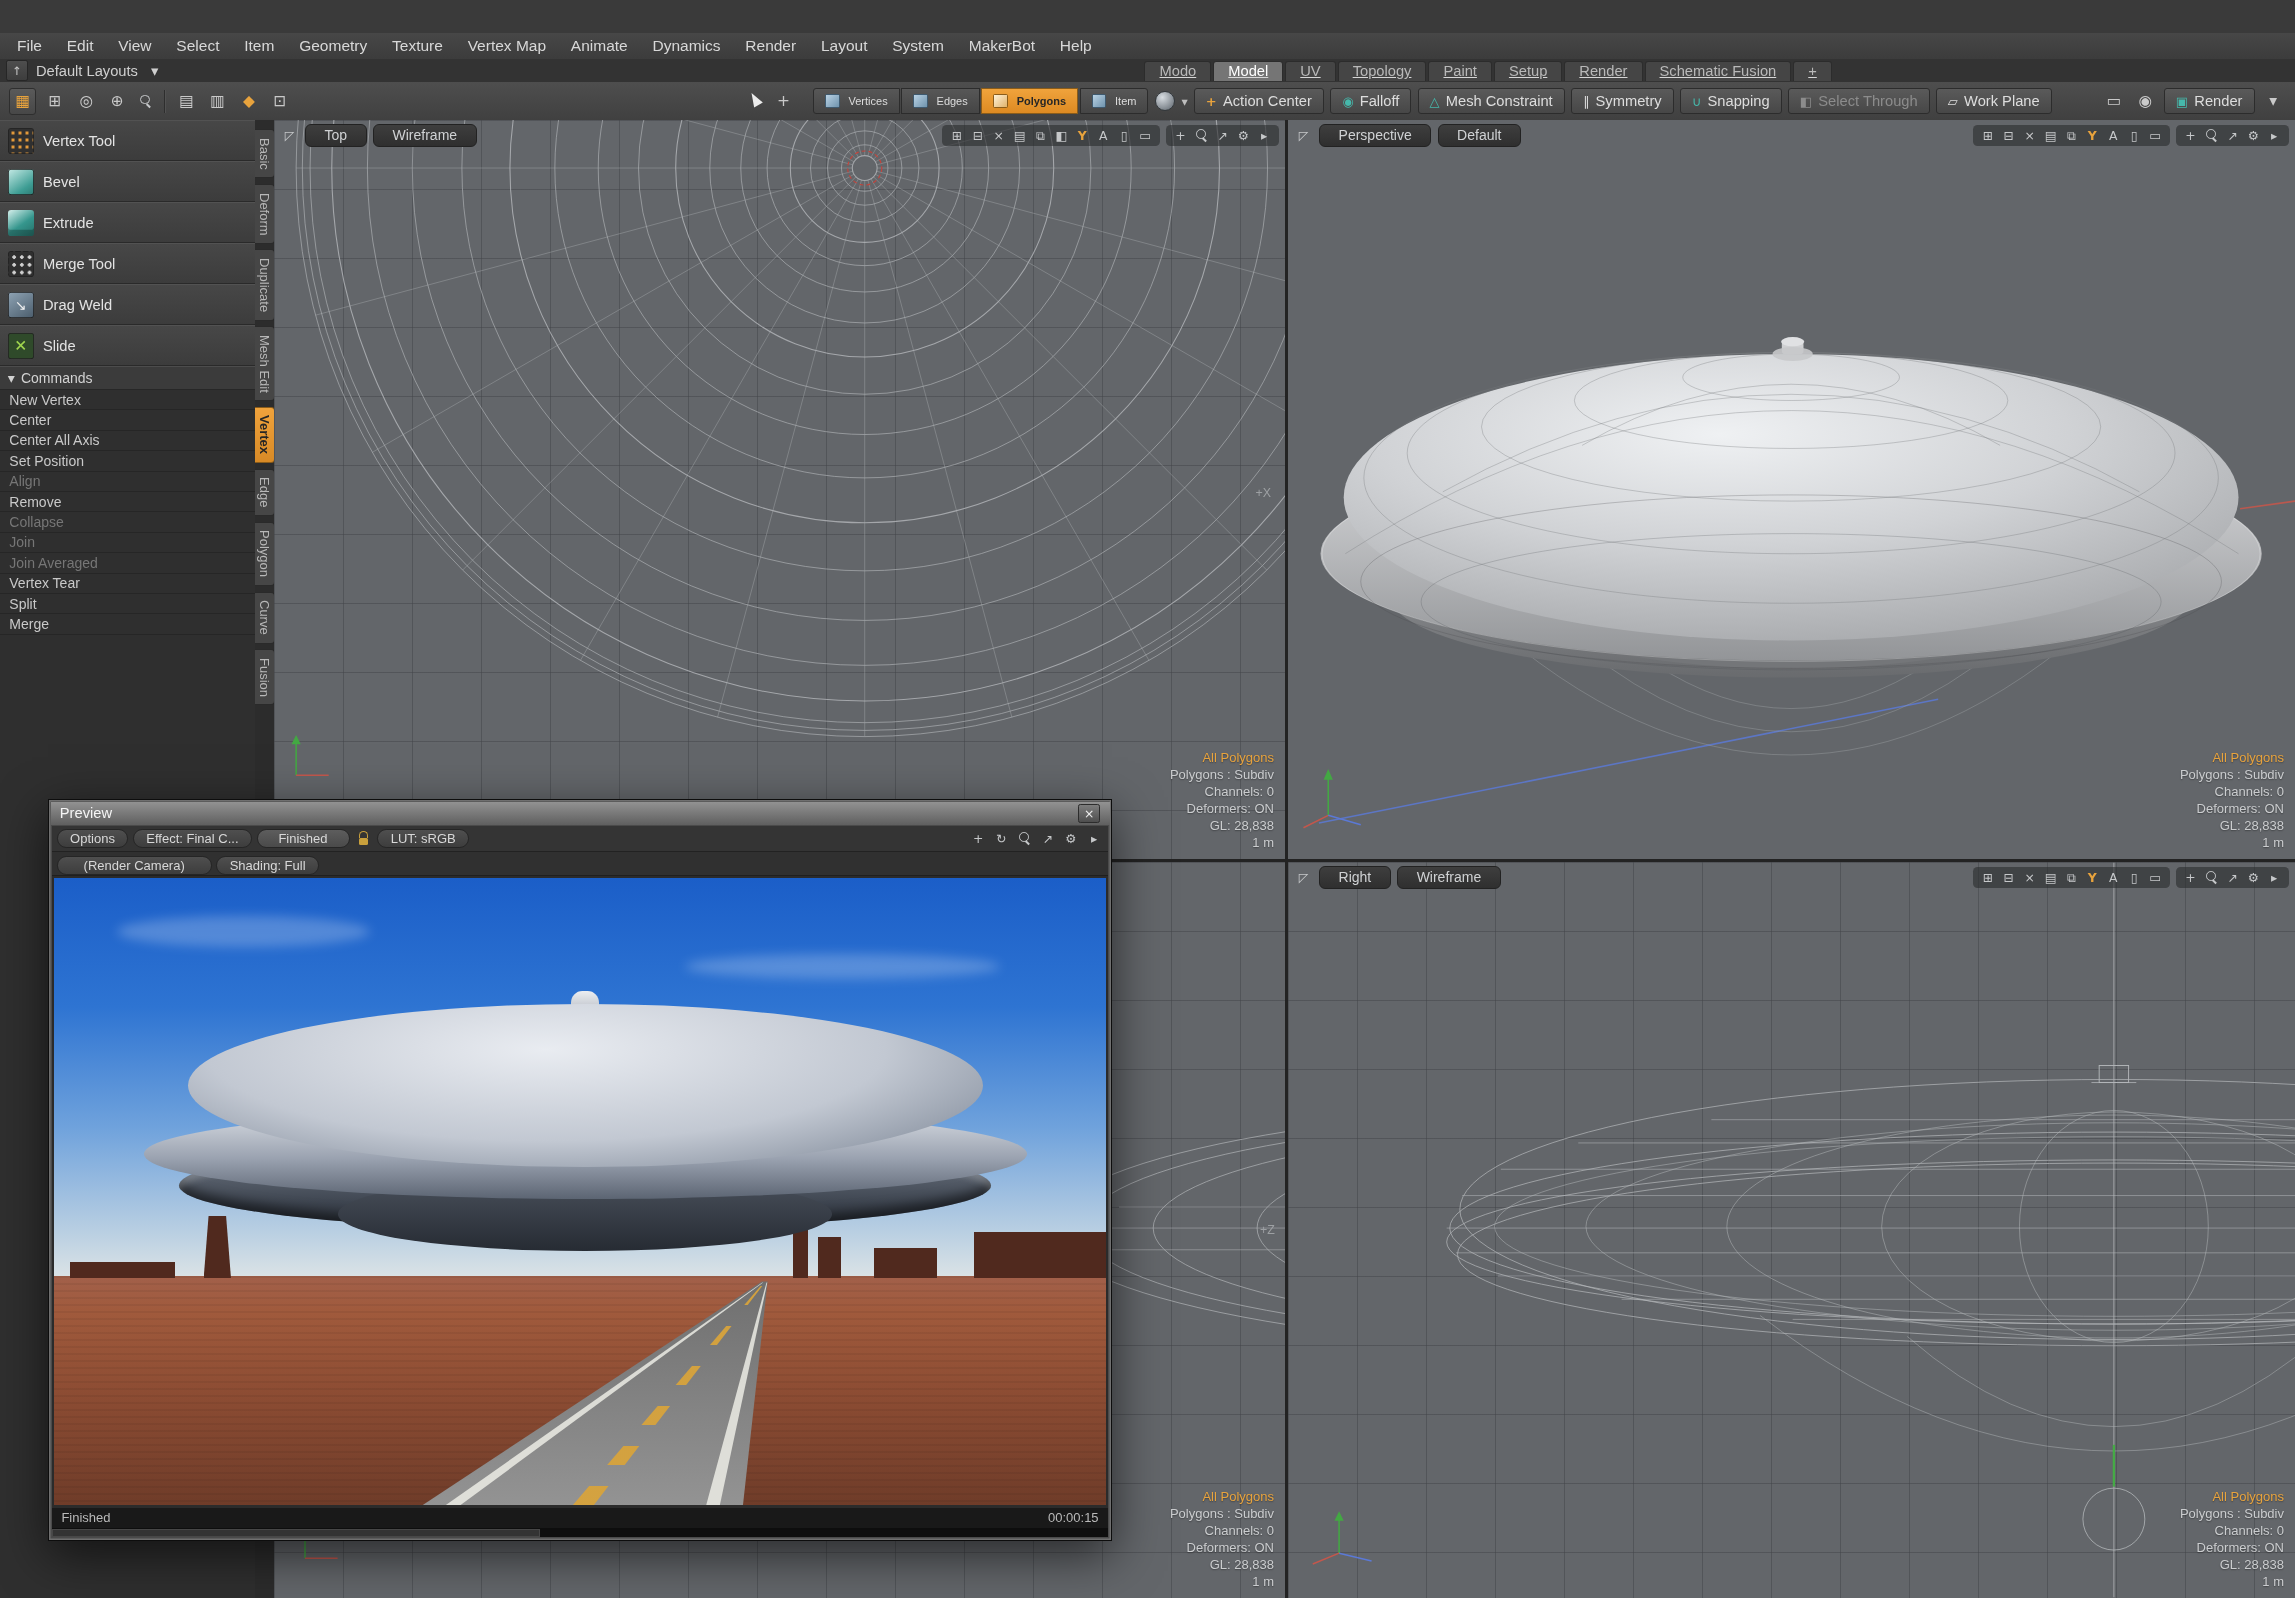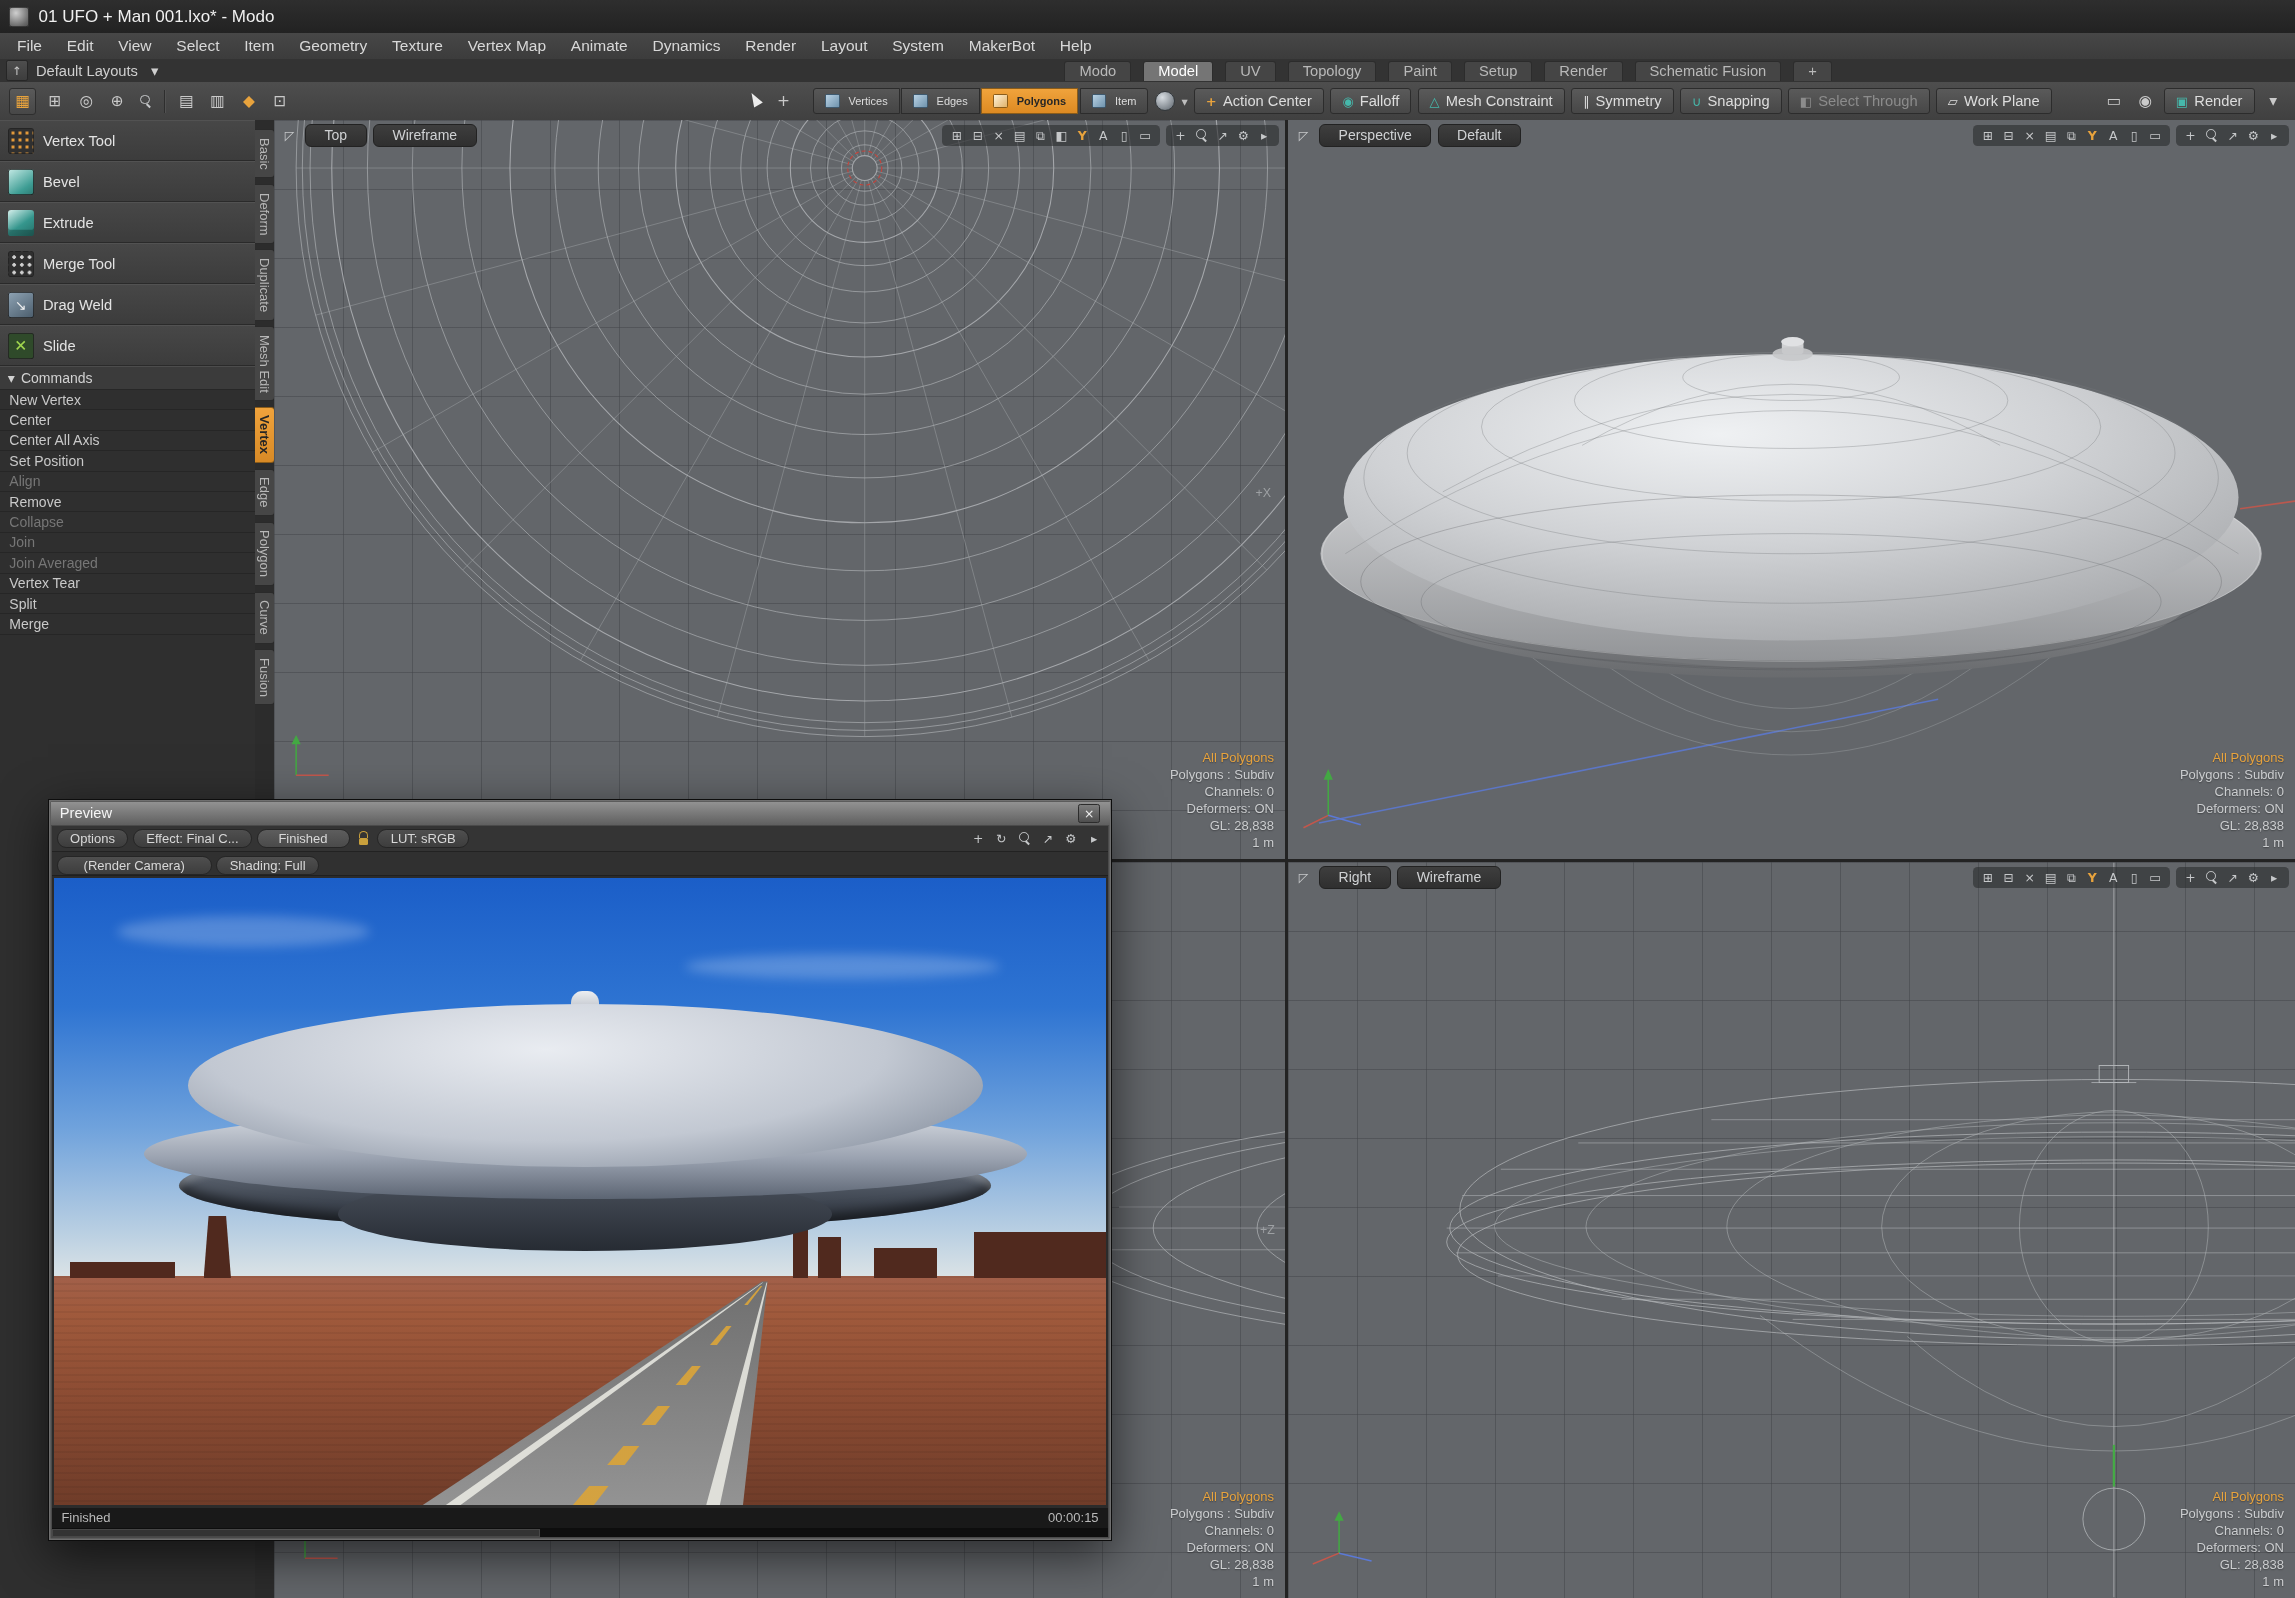--- a/index.html
+++ b/index.html
@@ -168,10 +168,6 @@
 
 <div class="app">
 
-  <div class="titlebar">
-    <span class="applogo"></span>
-    <span class="titletext">01 UFO + Man 001.lxo* - Modo</span>
-  </div>
 
   <div class="menubar">
     <span class="menuitem">File</span>

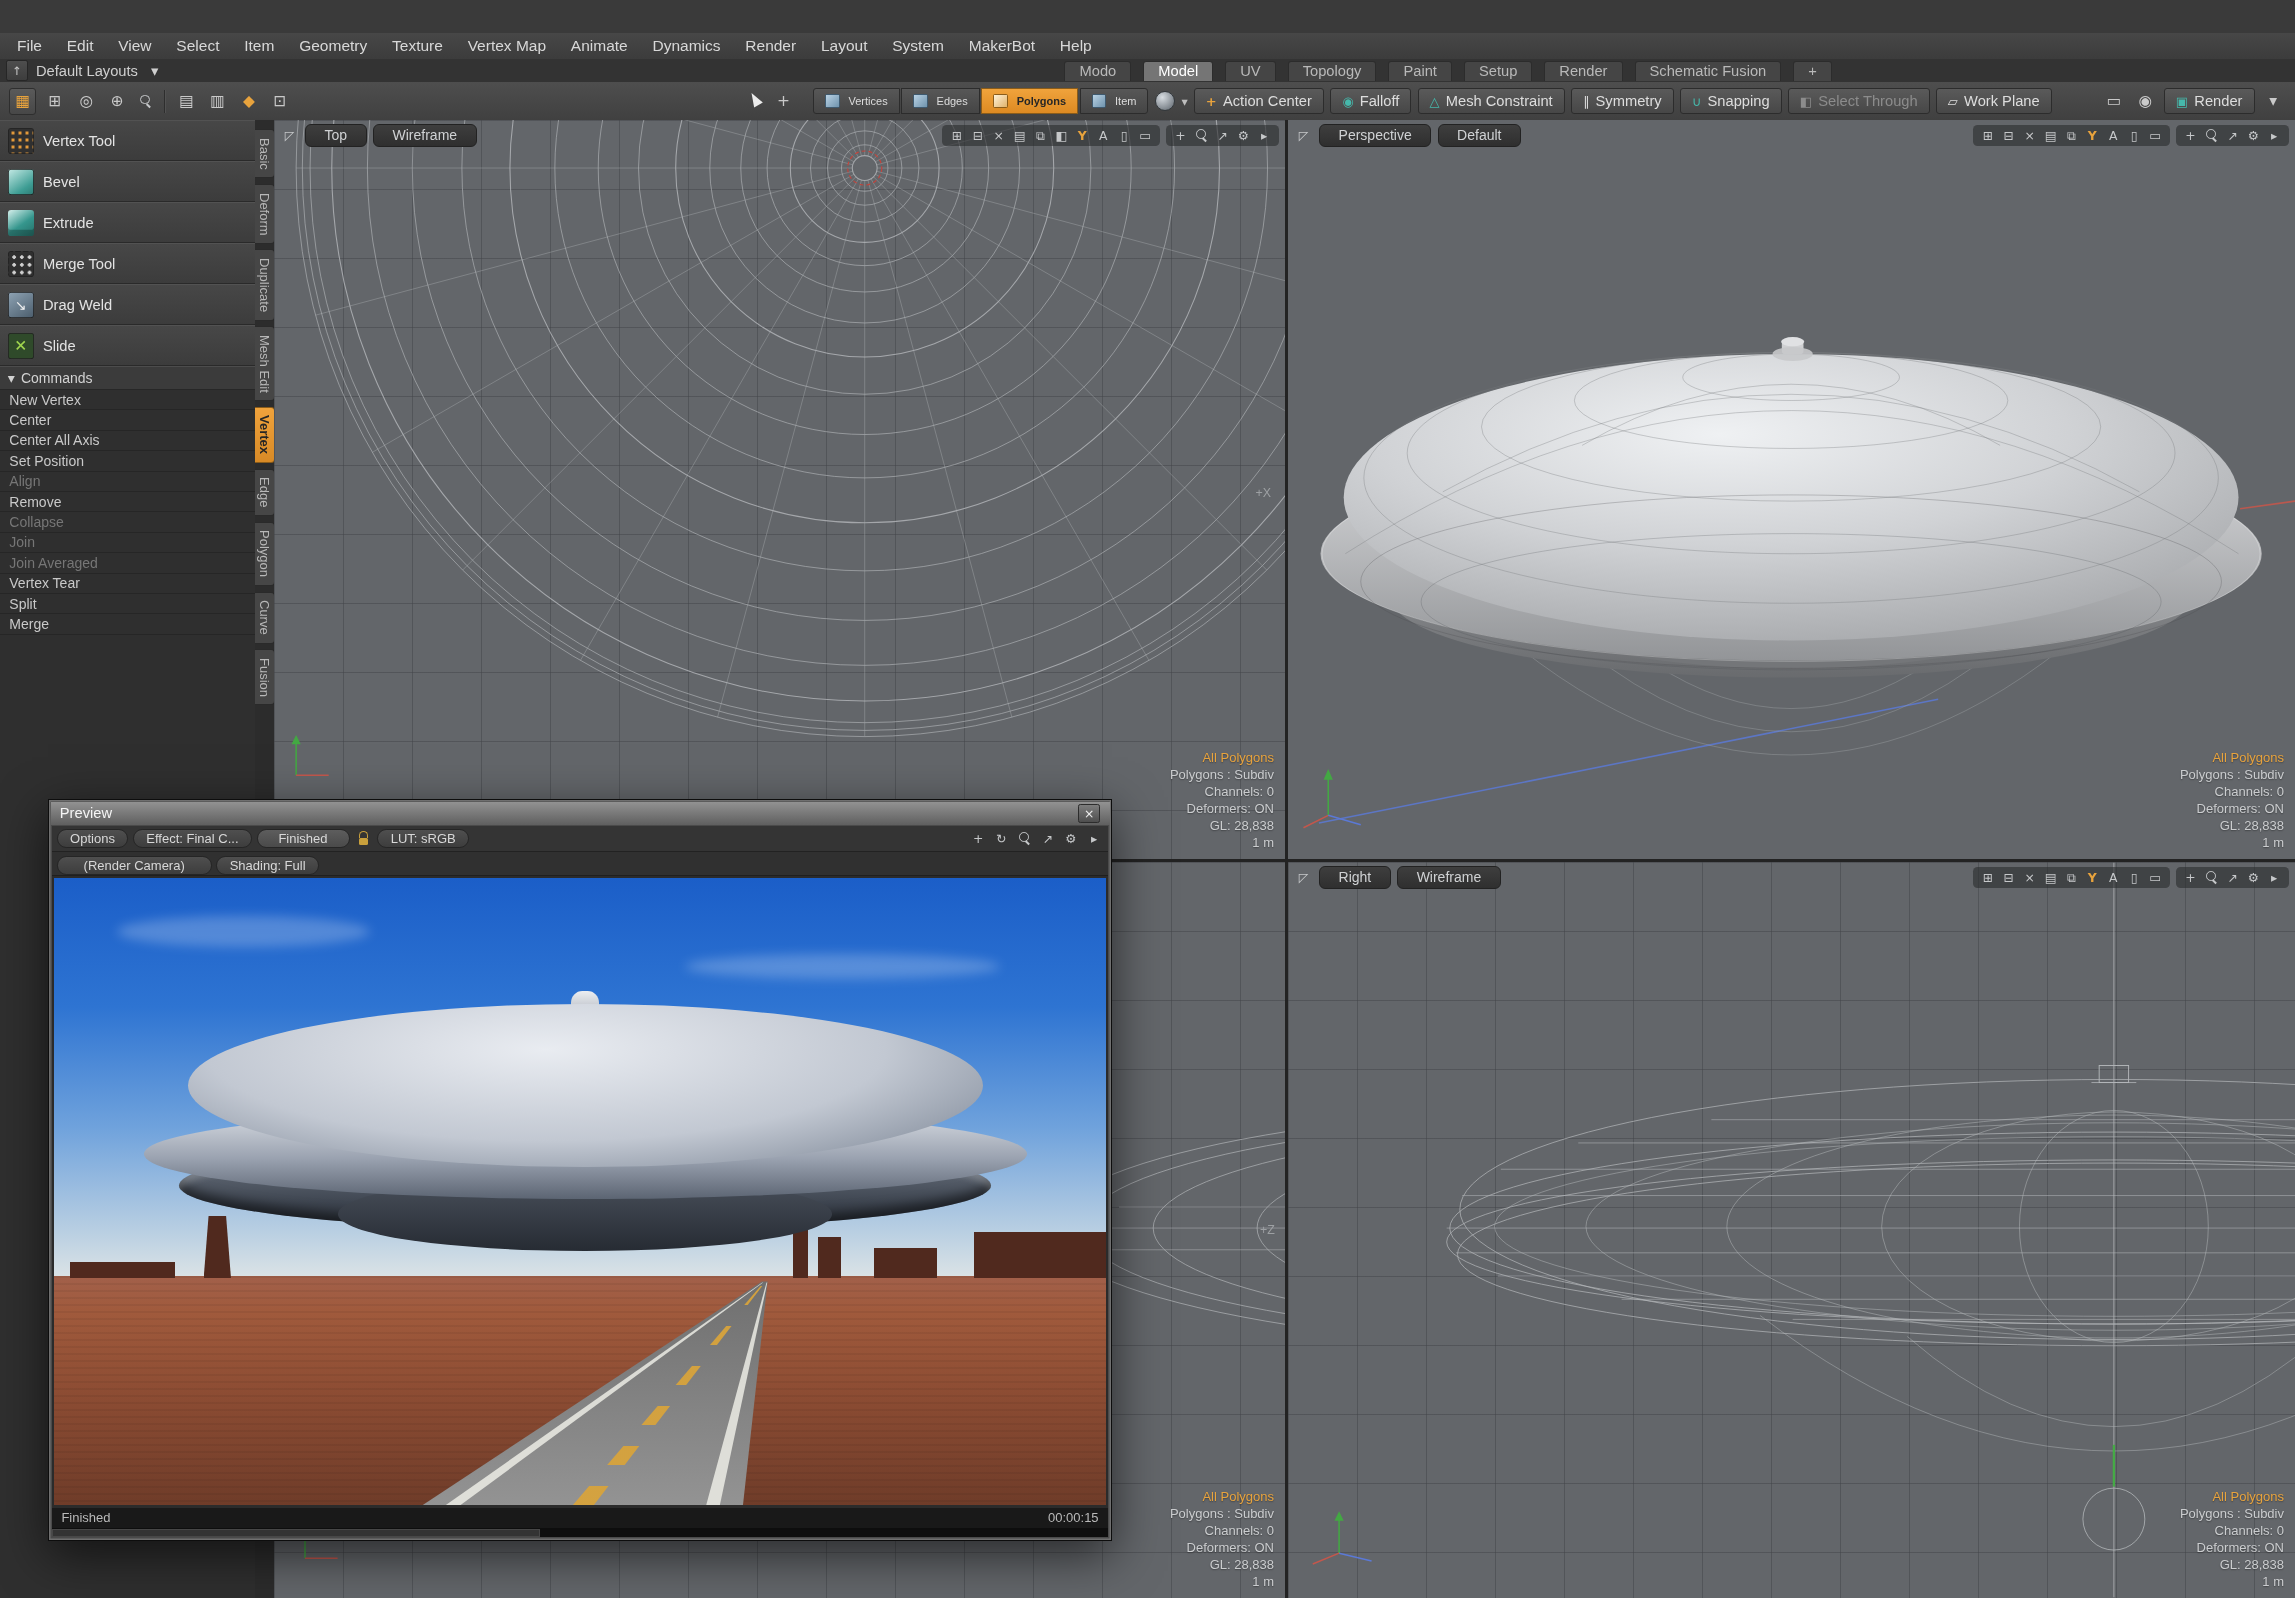--- a/index.html
+++ b/index.html
@@ -25,7 +25,7 @@
   .homebox{width:20px;height:18.6px;background:linear-gradient(#4e4e4e,#3d3d3d);border:0.8px solid #262626;border-radius:2.3px;
            display:flex;align-items:center;justify-content:center;color:#c9c9c9;font-size:11.6px;}
   .layouts-lbl{margin-left:7.7px;font-size:14.7px;color:#cfcfcf;display:flex;align-items:center;gap:13px;}
-  .tabs{margin-left:auto;margin-right:457px;display:flex;gap:12px;height:20px;}
+  .tabs{margin-left:auto;margin-right:457px;display:flex;gap:2px;height:20px;text-decoration:underline;}
   .tab{padding:0 14px;display:flex;align-items:center;background:#454545;color:#b9b9b9;font-size:14.7px;border-radius:3.1px 3.1px 0 0;
        border:0.8px solid #2c2c2c;border-bottom:none;}
   .tab.active{background:#757575;color:#fff;}

